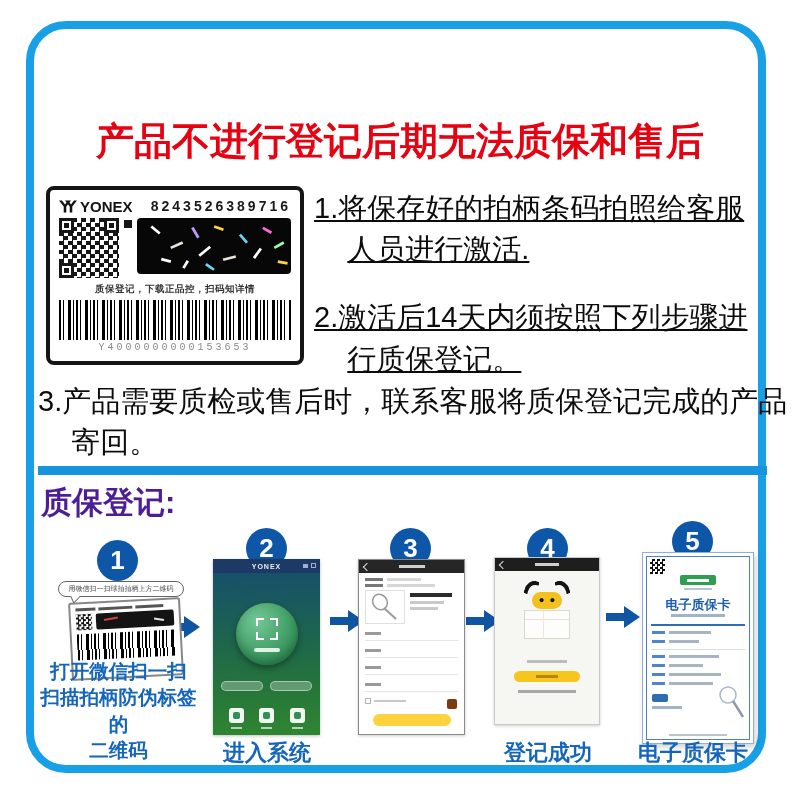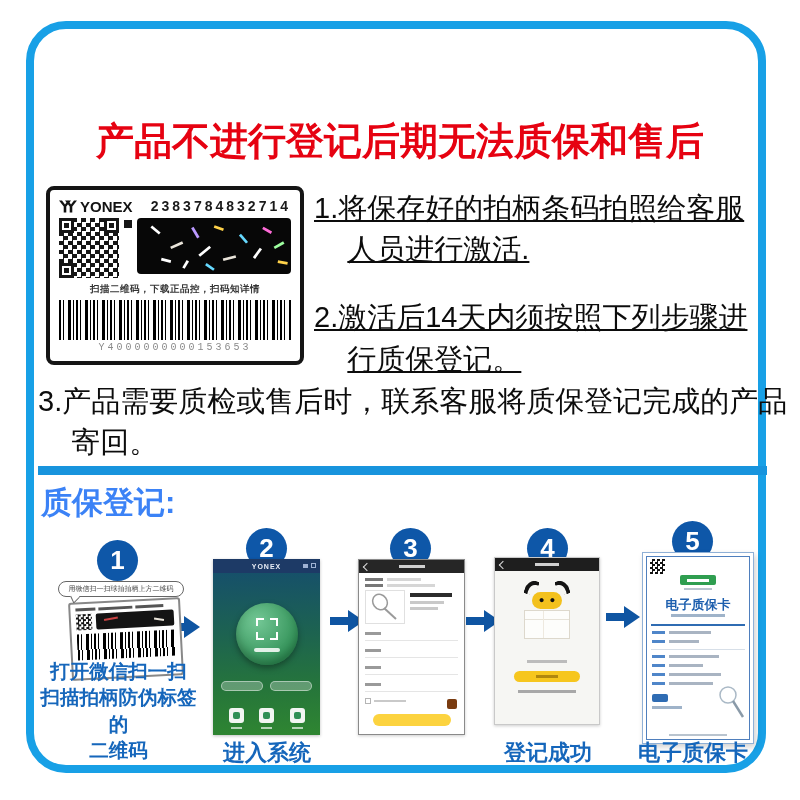--- a/index.html
+++ b/index.html
@@ -184,7 +184,7 @@
         </svg>
         <b>YONEX</b>
       </span>
-      <span class="topnum">2383784832714</span>
+      <span class="topnum">8243526389716</span>
     </div>
     <div class="label-row2">
       <div class="qr">

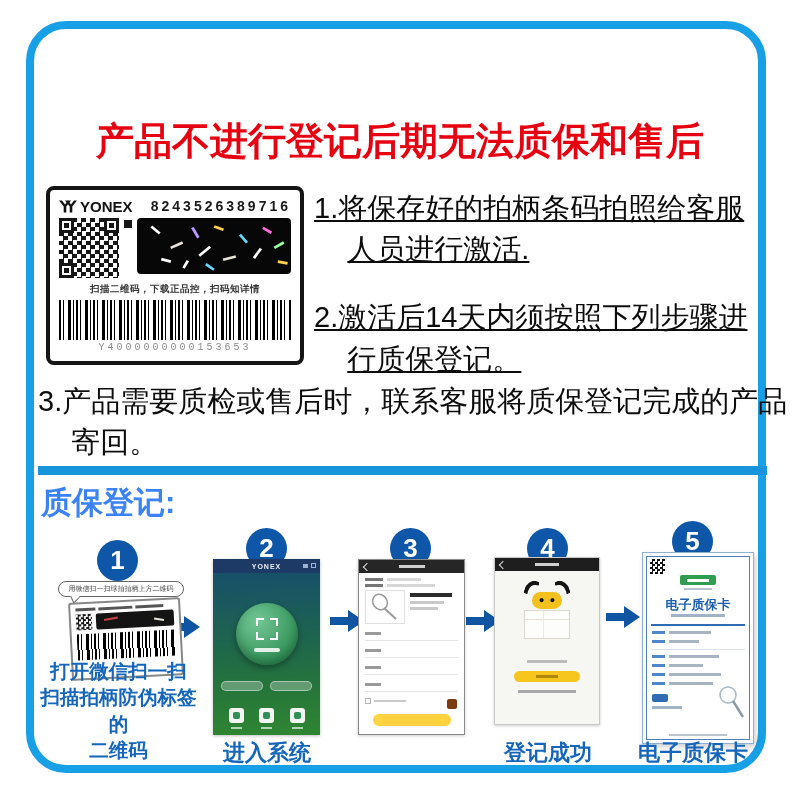--- a/index.html
+++ b/index.html
@@ -212,7 +212,7 @@
         </svg>
       </div>
     </div>
-    <div class="label-hint">扫描二维码，下载正品控，扫码知详情</div>
+    <div class="label-hint">质保登记，下载正品控，扫码知详情</div>
     <div class="label-barcode bars"></div>
     <div class="label-number">Y4000000000153653</div>
   </div>

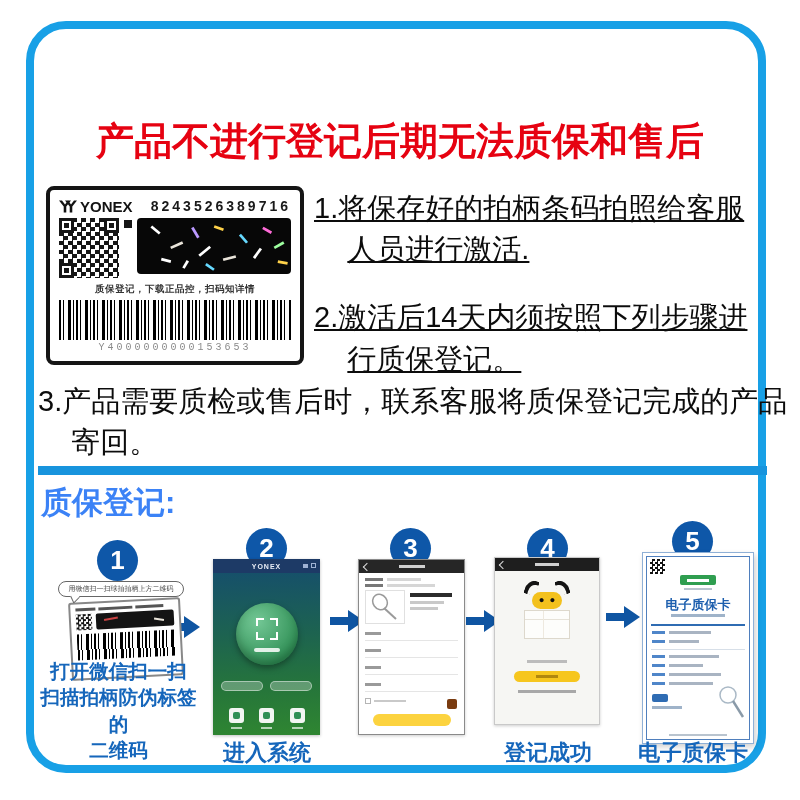--- a/index.html
+++ b/index.html
@@ -42,7 +42,7 @@
   .instr3{position:absolute;left:38px;top:381px;width:734px;}
 
   .divider{position:absolute;left:38px;top:466px;width:729px;height:9px;background:#1894dd;}
-  .reg-heading{position:absolute;left:41px;top:482px;font-size:31px;font-weight:800;color:#3b82f6;}
+  .reg-heading{position:absolute;left:41px;top:482px;font-size:31px;font-weight:800;color:#4c1d95;}
 
   
   .circle{position:absolute;width:41px;height:41px;border-radius:50%;background:#0e57a8;

